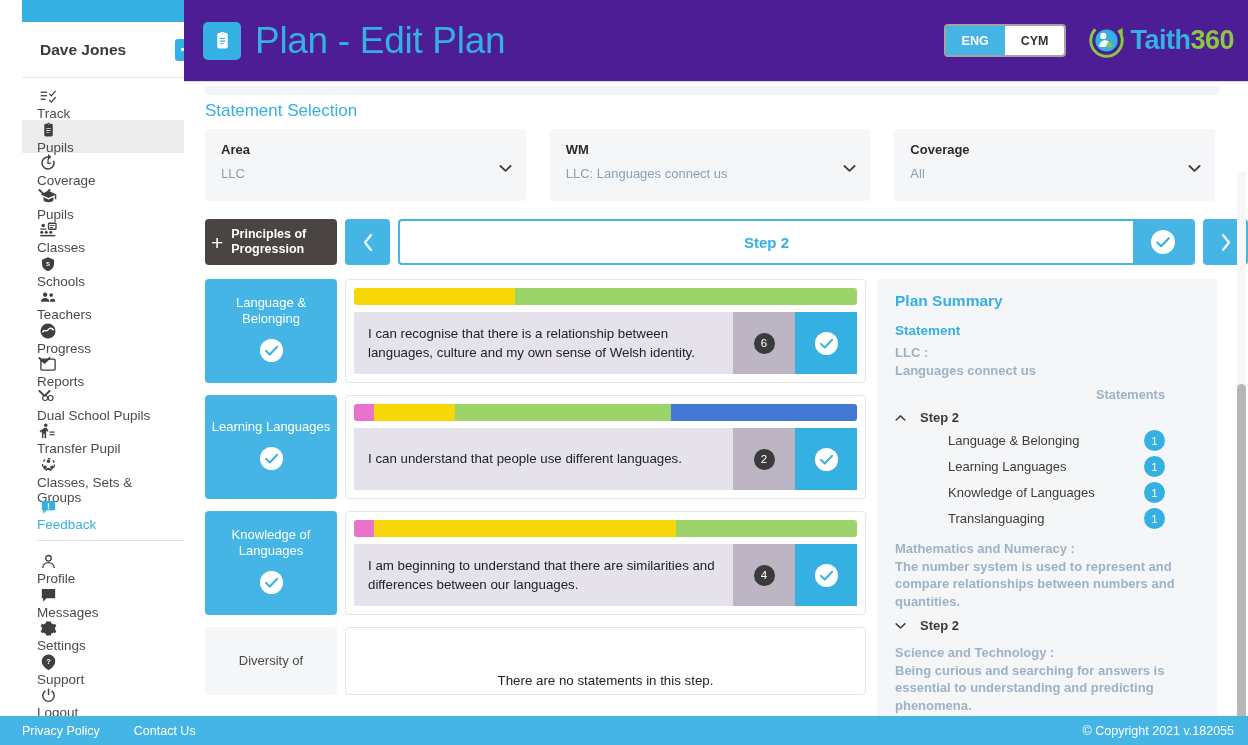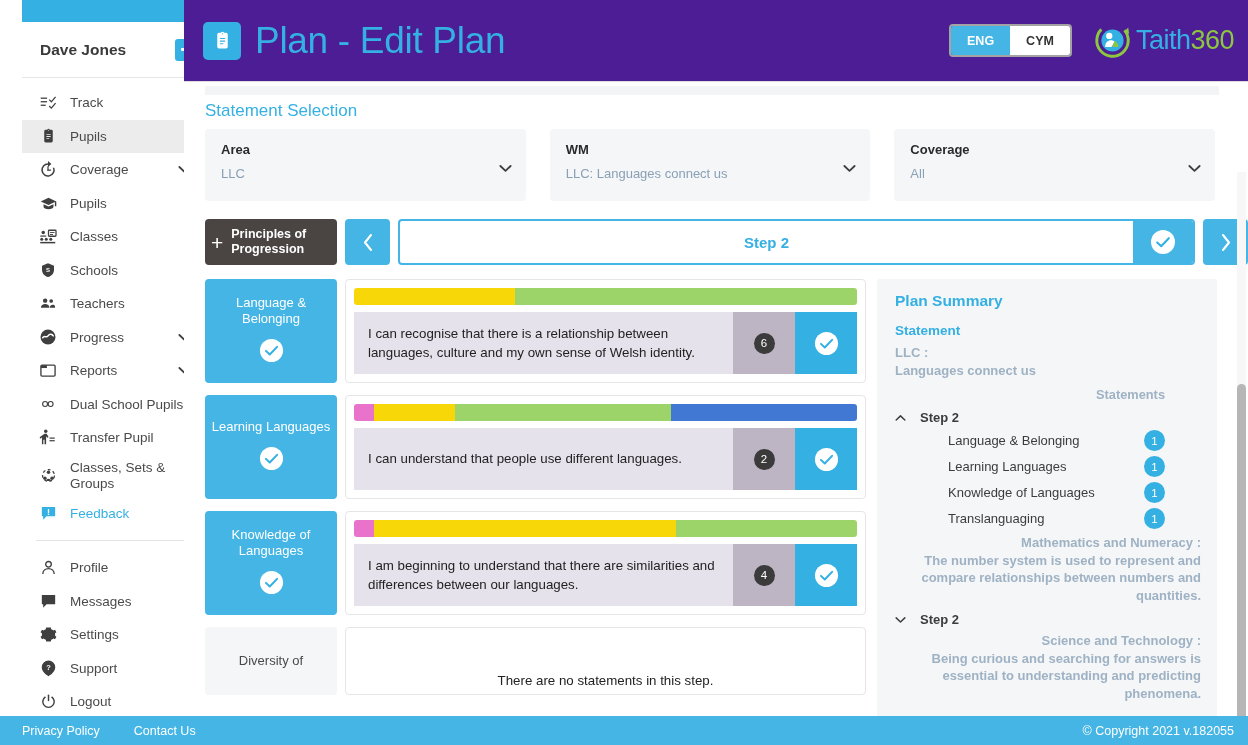--- a/index.html
+++ b/index.html
@@ -76,7 +76,7 @@
   }
   .lang-btn.sel { background: #44b5e4; color: #fff; }
   .brand { display: flex; align-items: center; }
-  .brand-text { font-size: 27px; font-weight: normal; letter-spacing: -0.5px; }
+  .brand-text { font-size: 27px; font-weight: bold; letter-spacing: -0.5px; }
   .brand-t { color: #35b0e2; }
   .brand-360 { color: #8dc63f; }
 

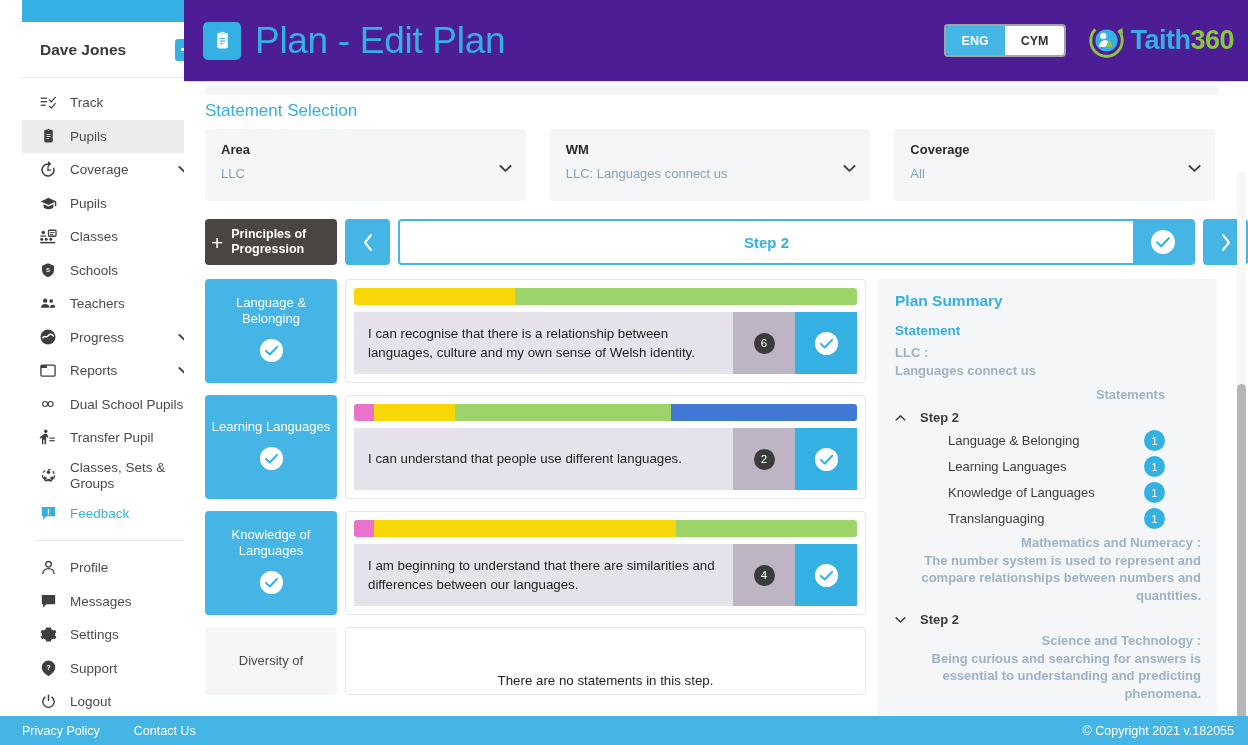--- a/index.html
+++ b/index.html
@@ -36,10 +36,10 @@
 
   .sb-nav { padding-top: 8px; }
   .sb-item {
-    display: flex; align-items: center;
+    display: flex; 
     height: 33.5px; padding: 0 14px 0 15px;
     color: #4a4a4a; font-size: 13.5px;
-    cursor: pointer; position: relative;
+    cursor: pointer; position: relative; flex-direction: column;
   }
   .sb-item.two-line { height: 42px; }
   .sb-item.active { background: #ececec; }

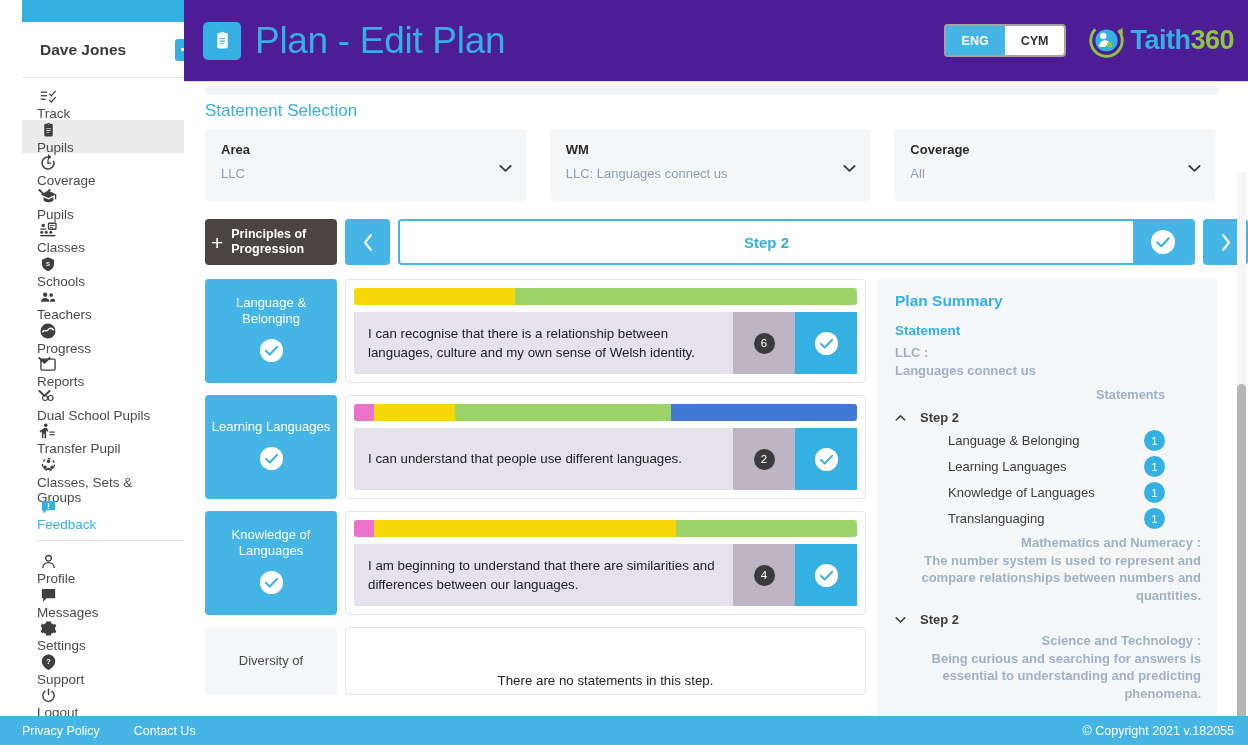--- a/index.html
+++ b/index.html
@@ -179,7 +179,7 @@
     width: 21px; height: 21px; border-radius: 50%; background: #35b0e2; color: #fff;
     font-size: 11.5px; display: flex; align-items: center; justify-content: center; margin-right: 36px;
   }
-  .ps-block { margin-top: 5px; text-align: right; }
+  .ps-block { margin-top: 11px; }
 
   
   .vscroll { position: absolute; right: 2px; top: 90px; width: 9px; height: 620px; background: #f7f7f7; }

